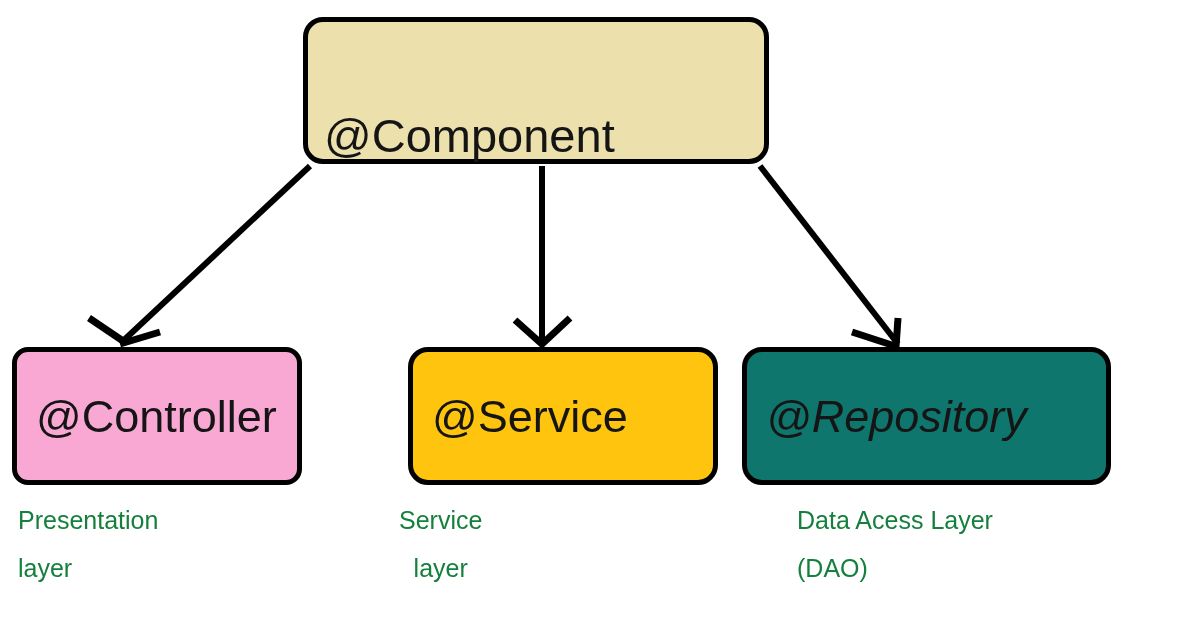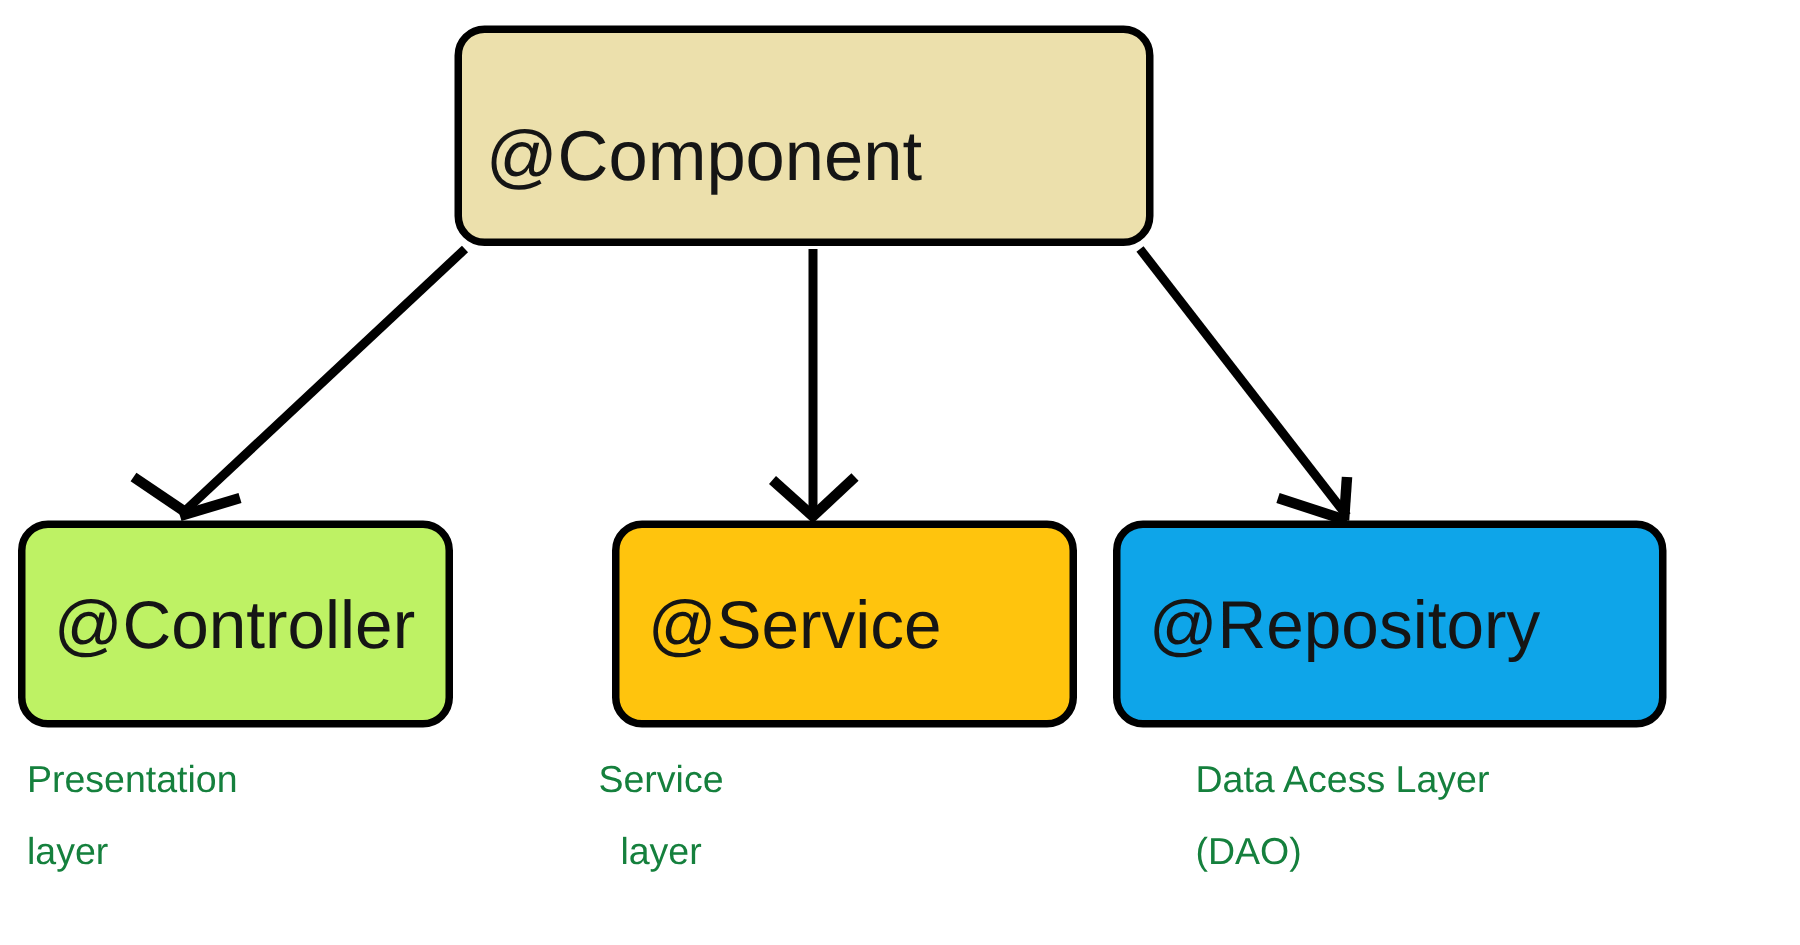--- a/index.html
+++ b/index.html
@@ -58,7 +58,7 @@
     height: 147px;
     background: #ECE0AC;
     border-radius: 20px;
-    align-items: center;
+    align-items: flex-end;
   }
   #node-component .node-label {
     font-size: 47px;

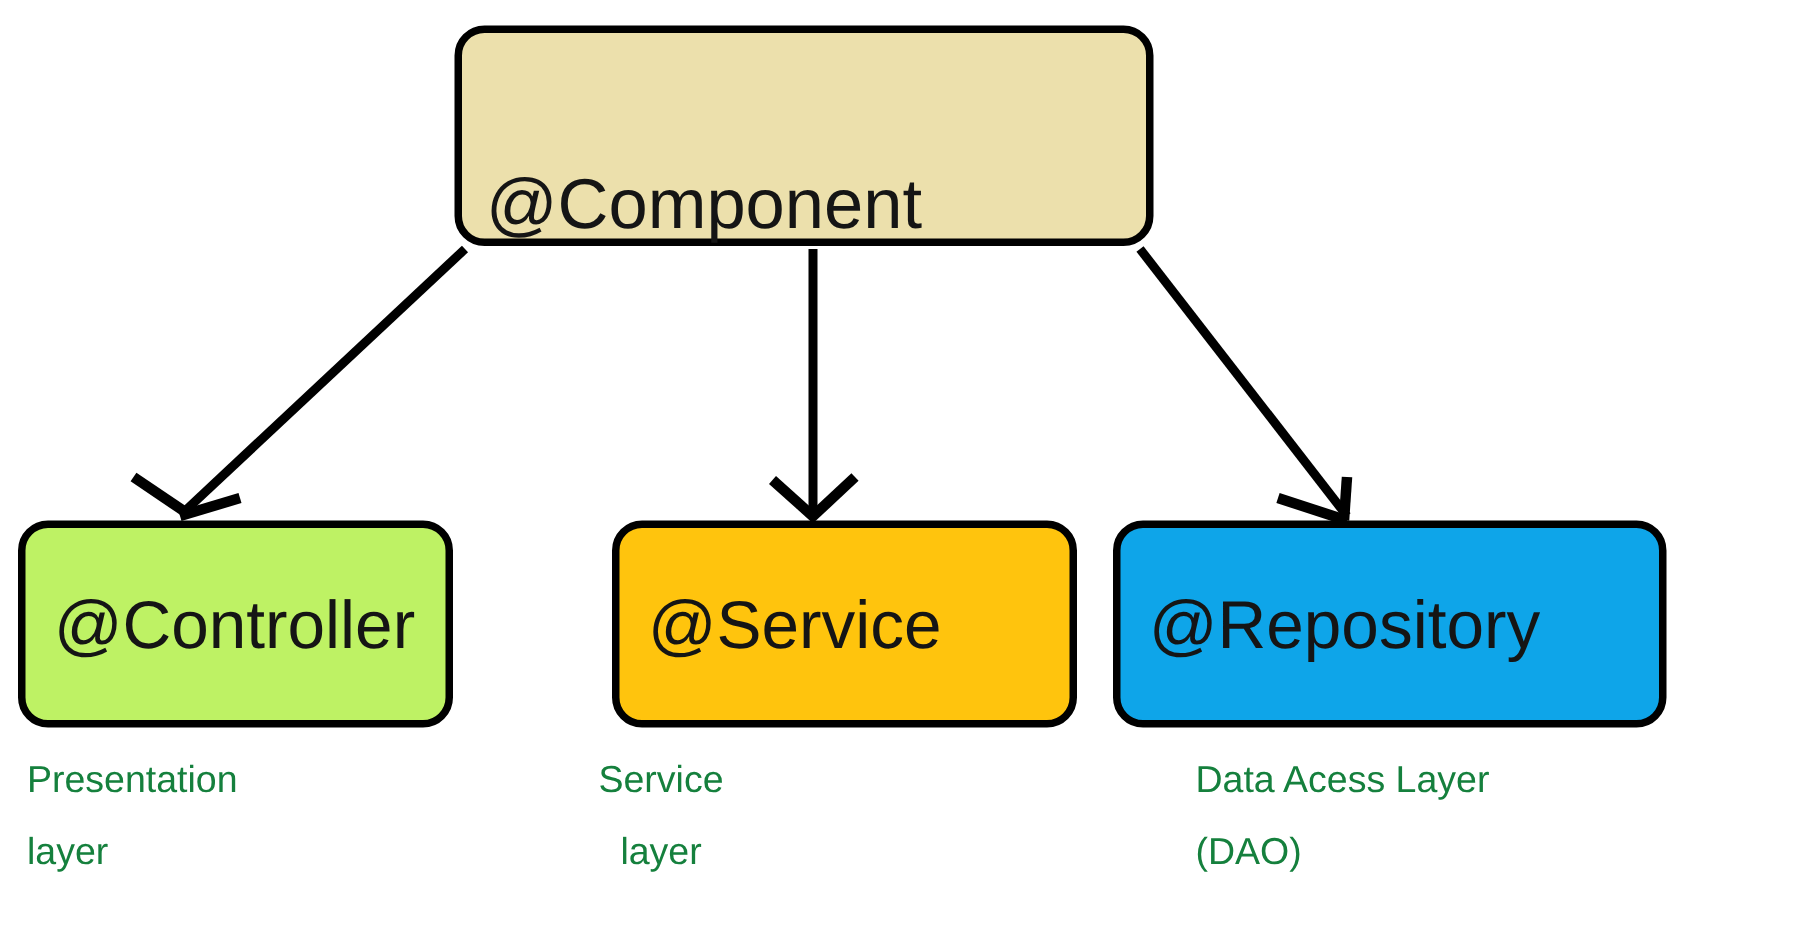--- a/index.html
+++ b/index.html
@@ -127,7 +127,7 @@
     <span class="node-label">@Component</span>
   </div>
 
-  <div class="node leaf" id="node-controller" style="background: #bef264; border-color: rgb(0, 0, 0);">
+  <div class="node leaf" id="node-controller" style="background: #f9a8d4; border-color: rgb(0, 0, 0); border-radius: 16px;">
     <span class="node-label">@Controller</span>
   </div>
 

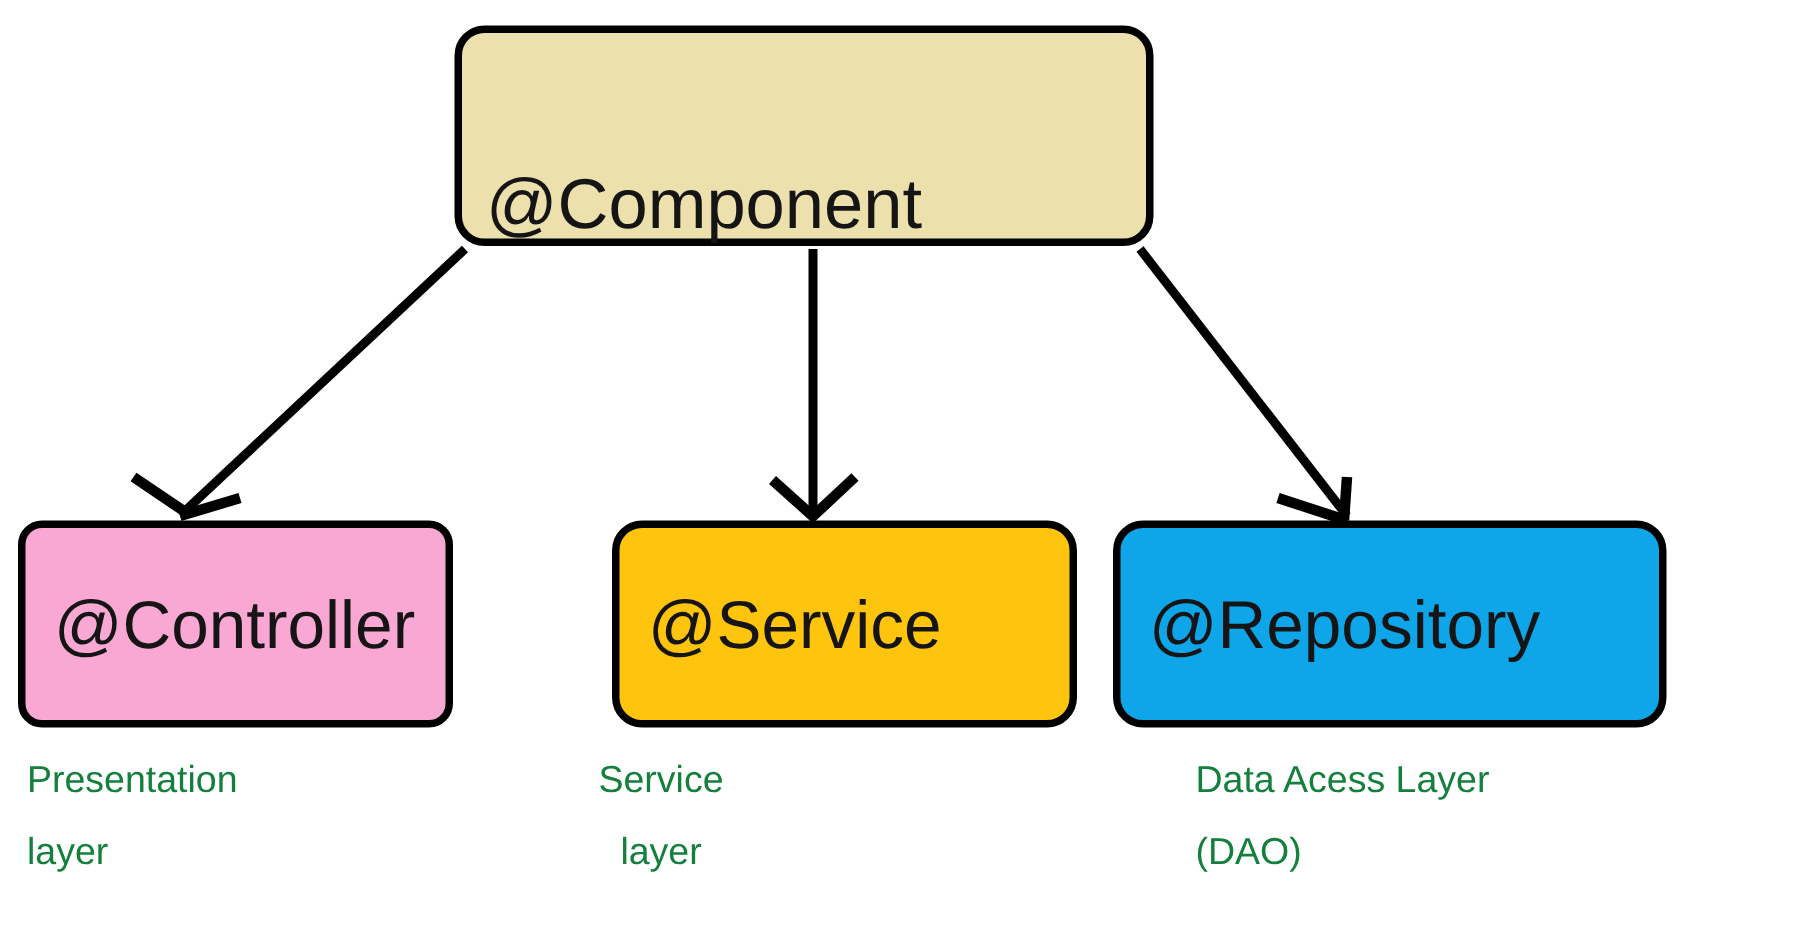--- a/index.html
+++ b/index.html
@@ -135,7 +135,7 @@
     <span class="node-label">@Service</span>
   </div>
 
-  <div class="node leaf" id="node-repository" style="background: #0ea5e9; border-color: rgb(0, 0, 0);">
+  <div class="node leaf" id="node-repository" style="background: #0f766e; border-color: rgb(0, 0, 0); font-style: italic;">
     <span class="node-label">@Repository</span>
   </div>
 

